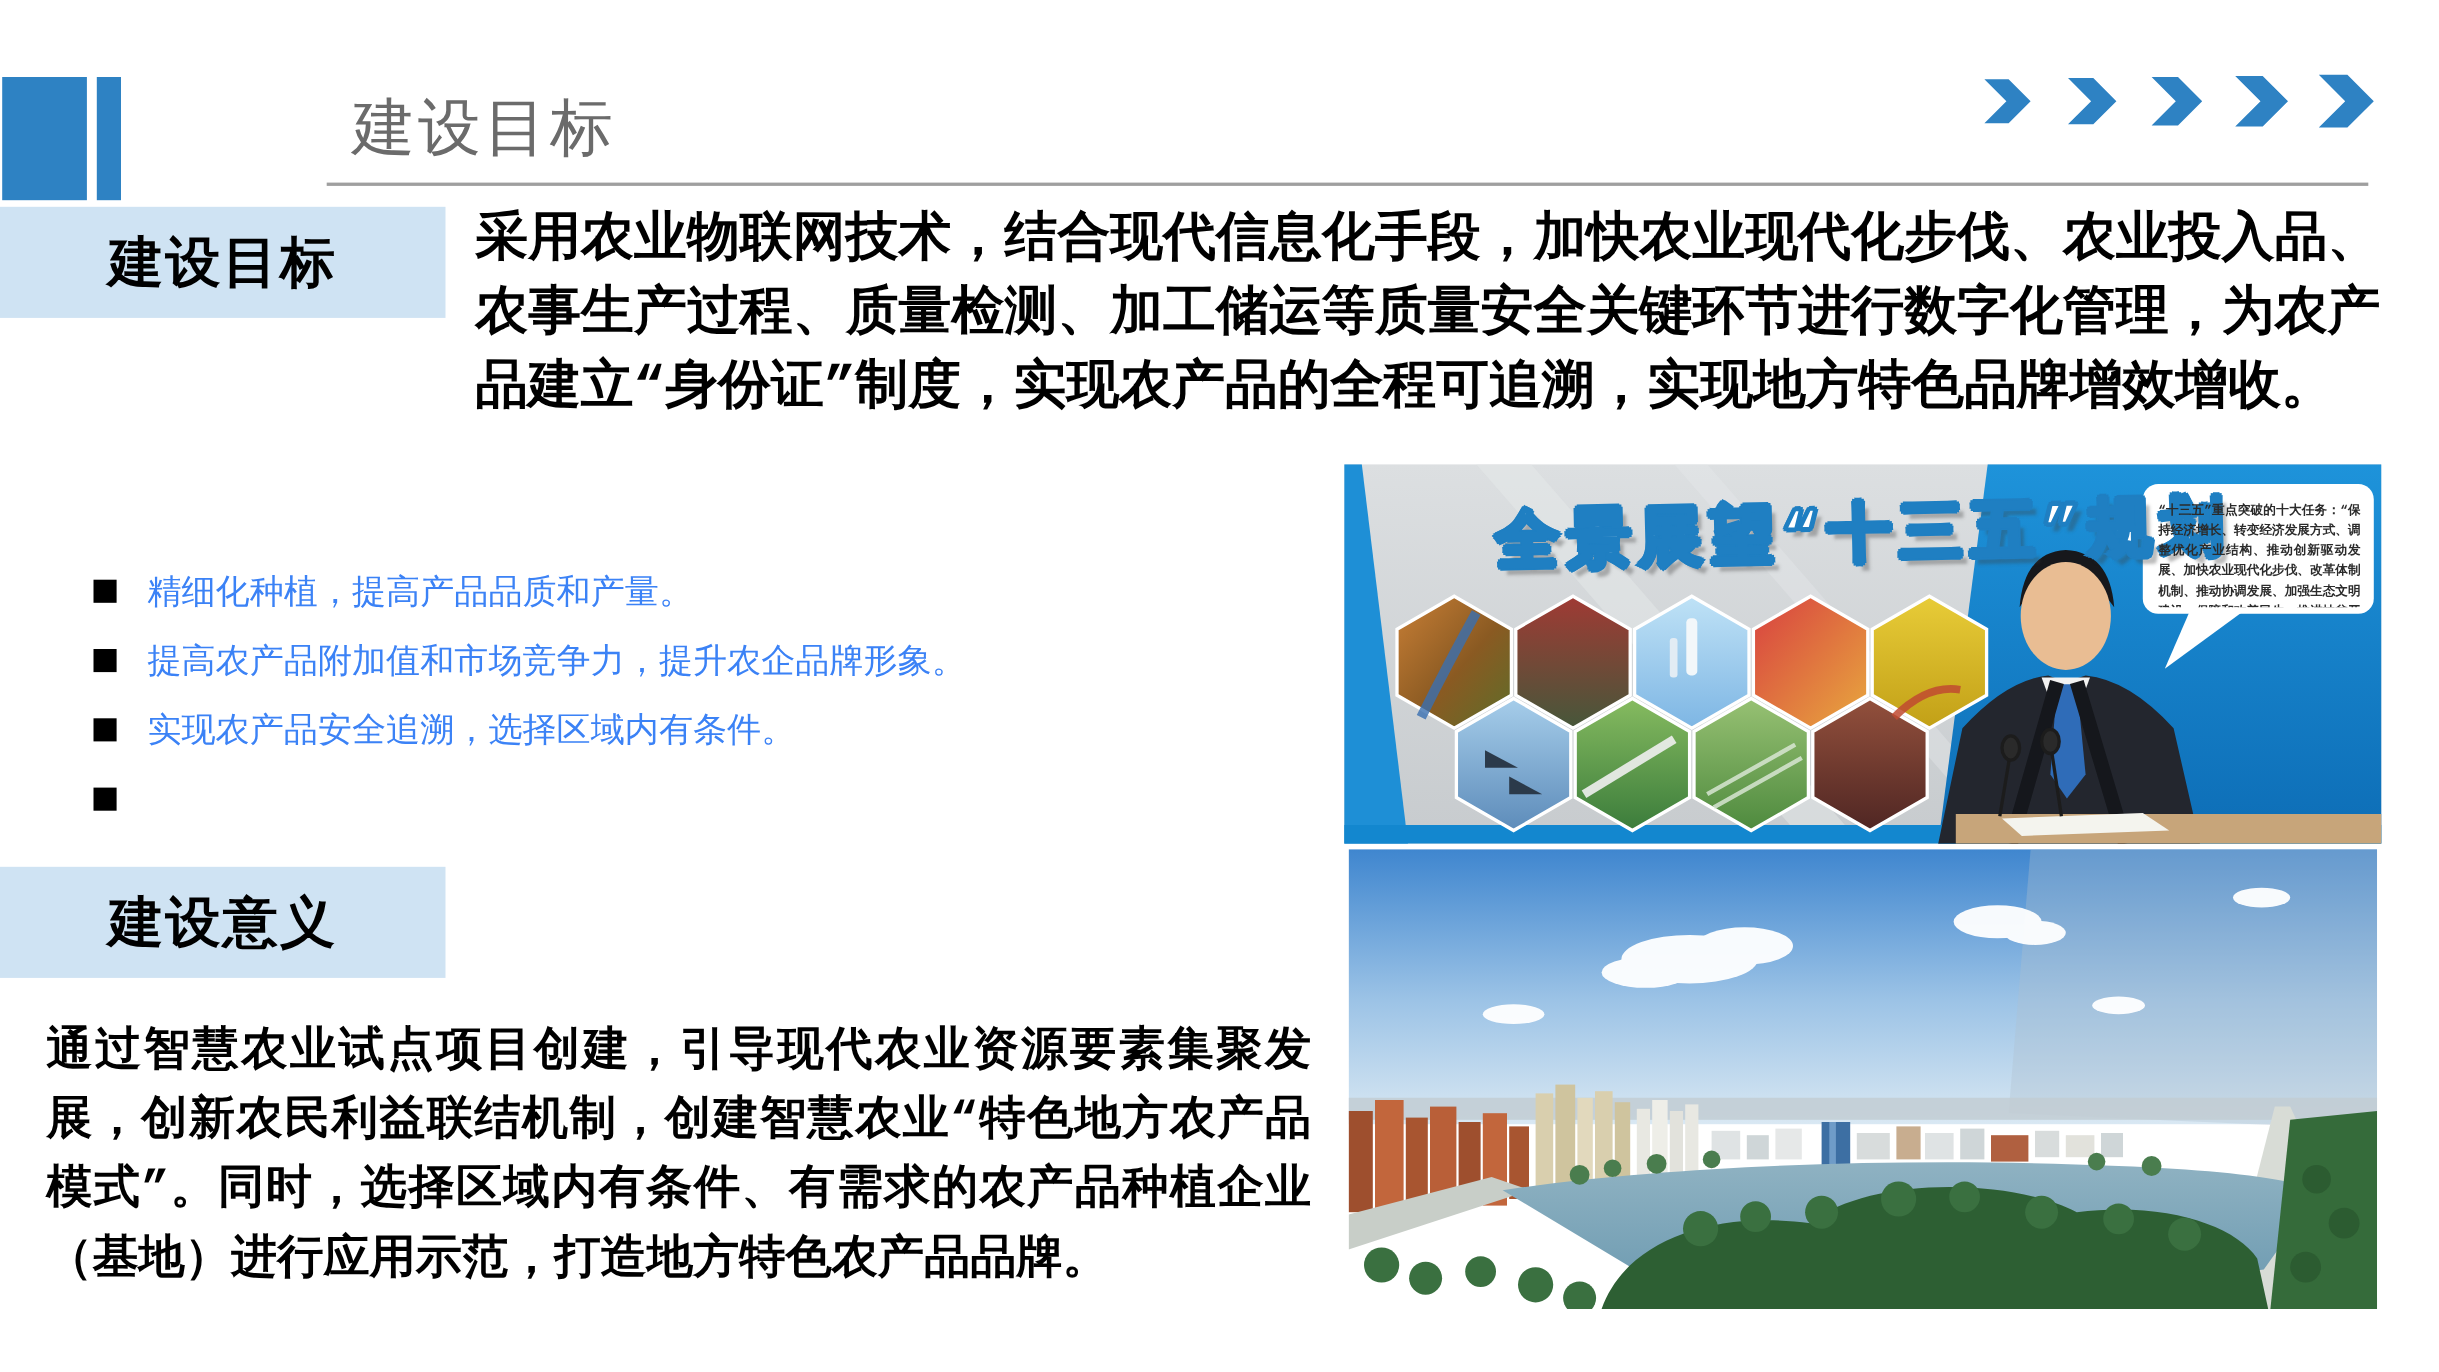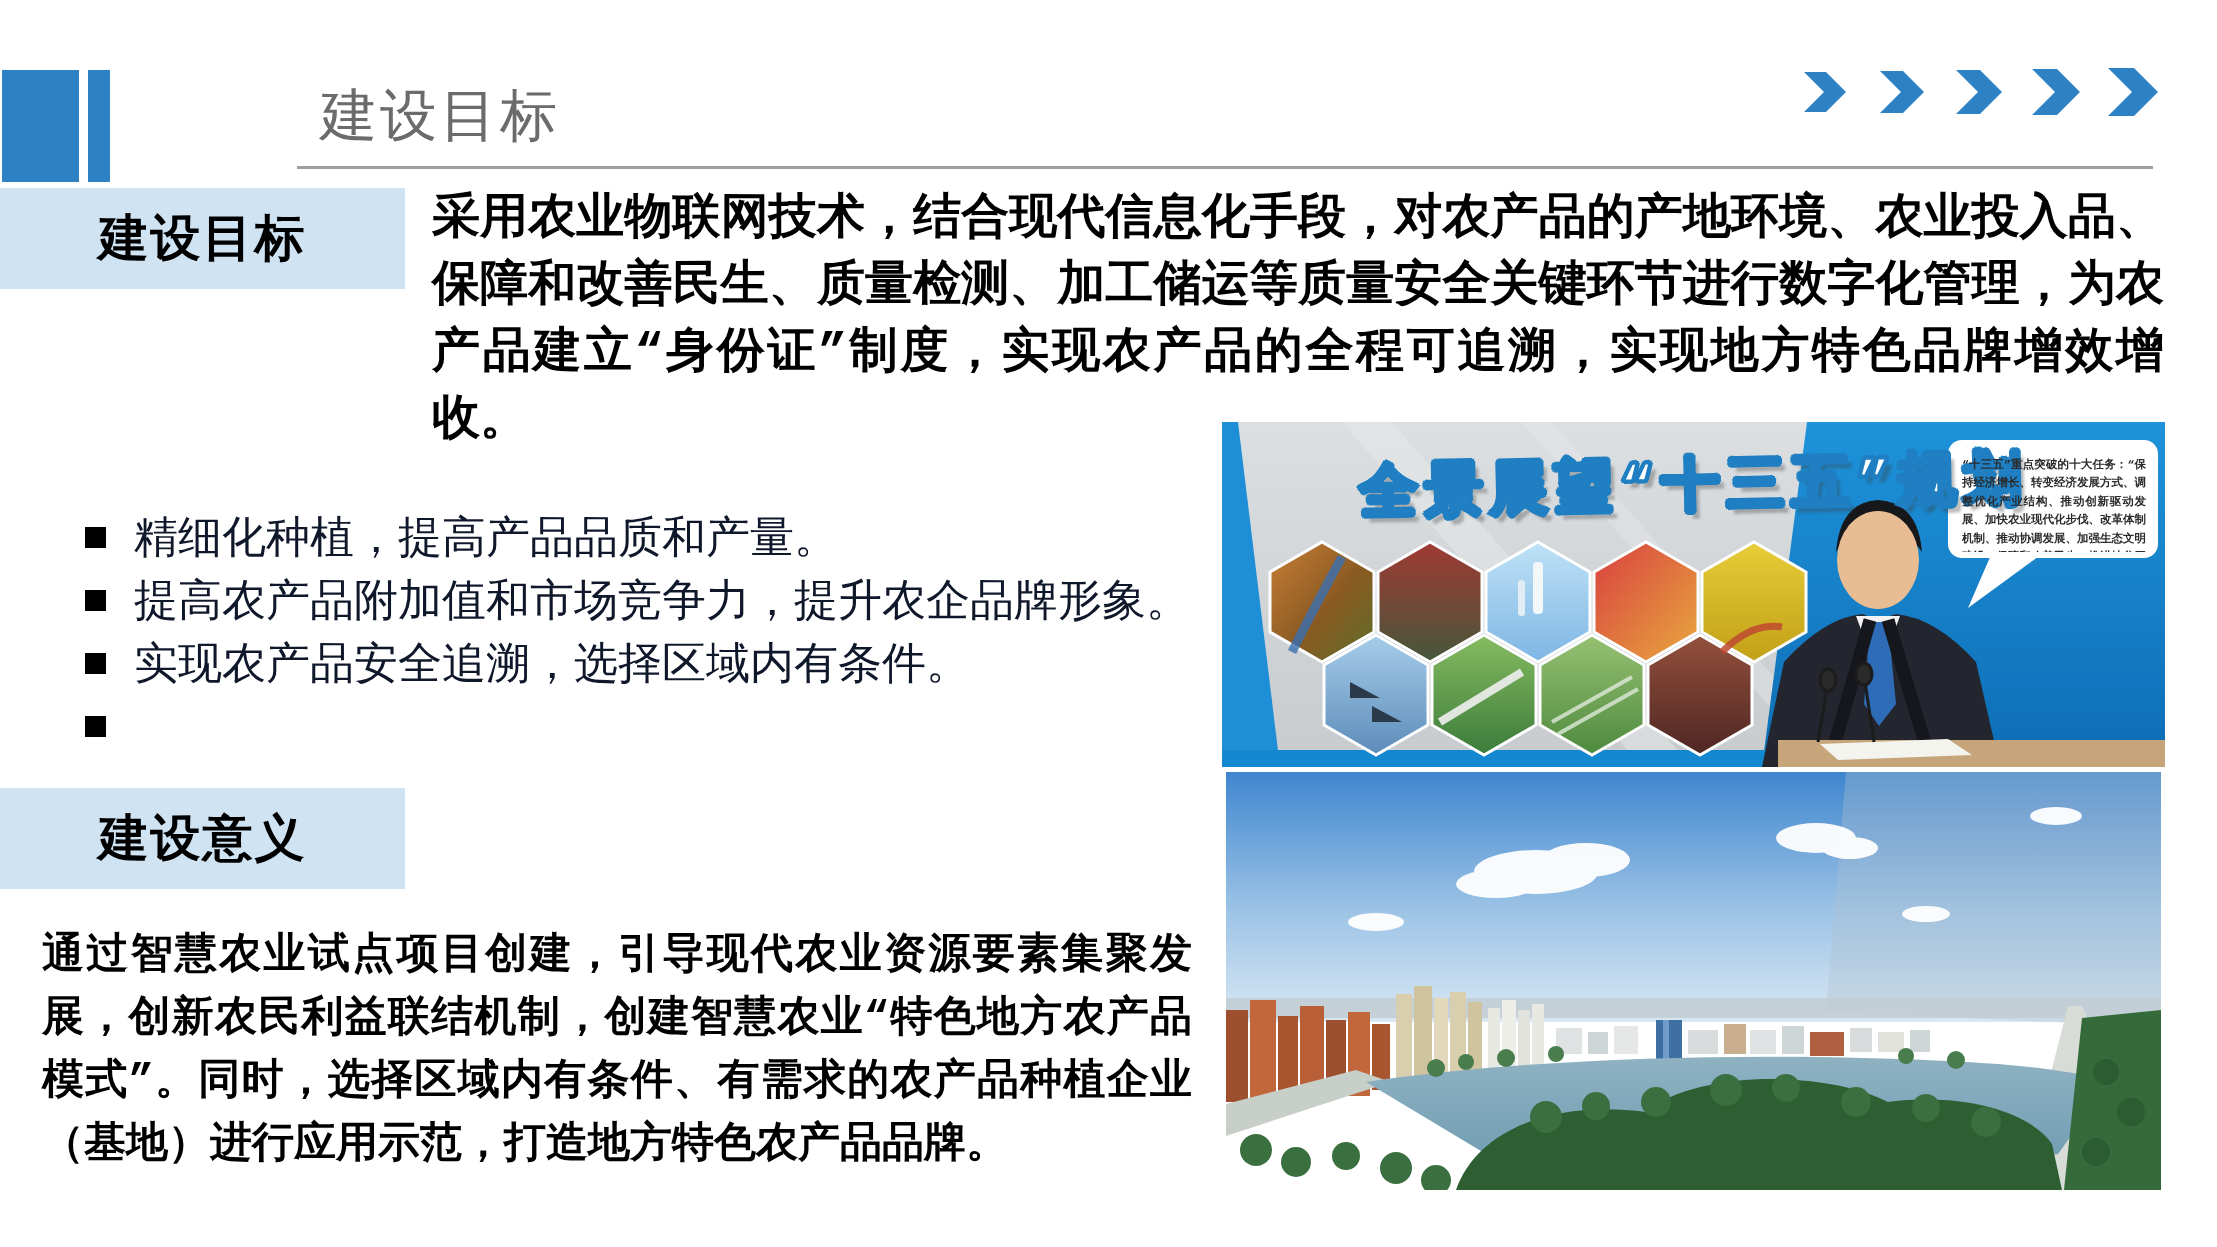--- a/index.html
+++ b/index.html
@@ -99,7 +99,7 @@
     <span>建设目标</span>
   </div>
 
-  <div class="para1">采用农业物联网技术，结合现代信息化手段，对农产品的产地环境、农业投入品、保障和改善民生、质量检测、加工储运等质量安全关键环节进行数字化管理，为农产品建立“身份证”制度，实现农产品的全程可追溯，实现地方特色品牌增效增收。</div>
+  <div class="para1">采用农业物联网技术，结合现代信息化手段，加快农业现代化步伐、农业投入品、农事生产过程、质量检测、加工储运等质量安全关键环节进行数字化管理，为农产品建立“身份证”制度，实现农产品的全程可追溯，实现地方特色品牌增效增收。</div>
 
   <ul class="bullets">
     <li>

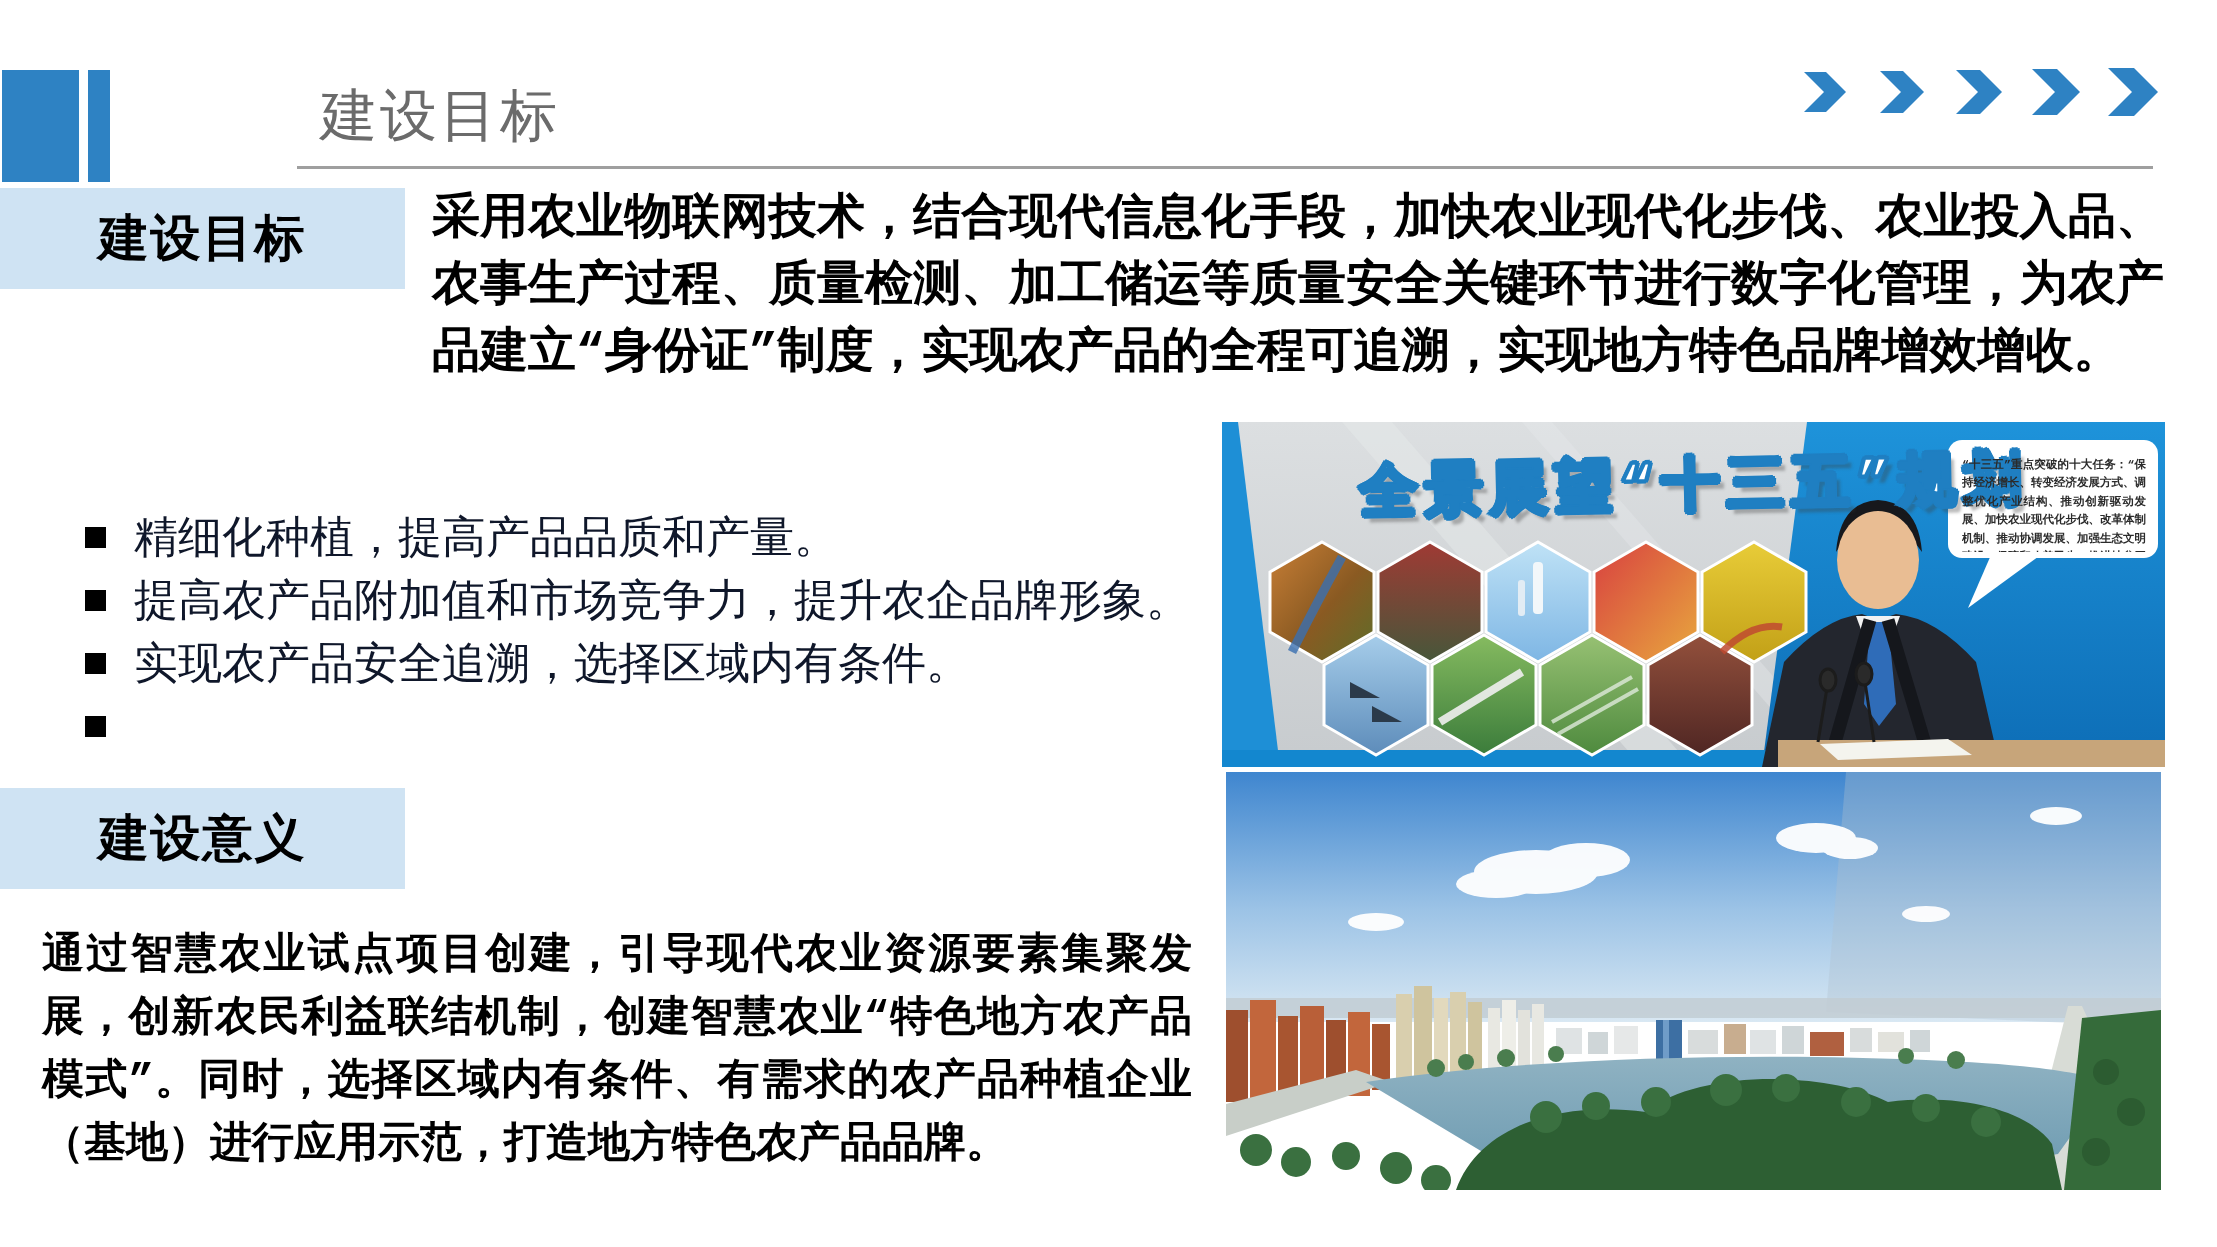--- a/index.html
+++ b/index.html
@@ -47,7 +47,7 @@
   .bullets { position:absolute; left:85px; top:506px; list-style:none; }
   .bullets li {
     display:flex; align-items:center; height:63px;
-    font-size:44px; color:#0f172a; font-weight:400; white-space:nowrap;
+    font-size:31px; color:#3b82f6; font-weight:400; white-space:nowrap;
   }
   .bullets .sq {
     width:21px; height:21px; background:#000; margin-right:28px; flex:0 0 auto;

